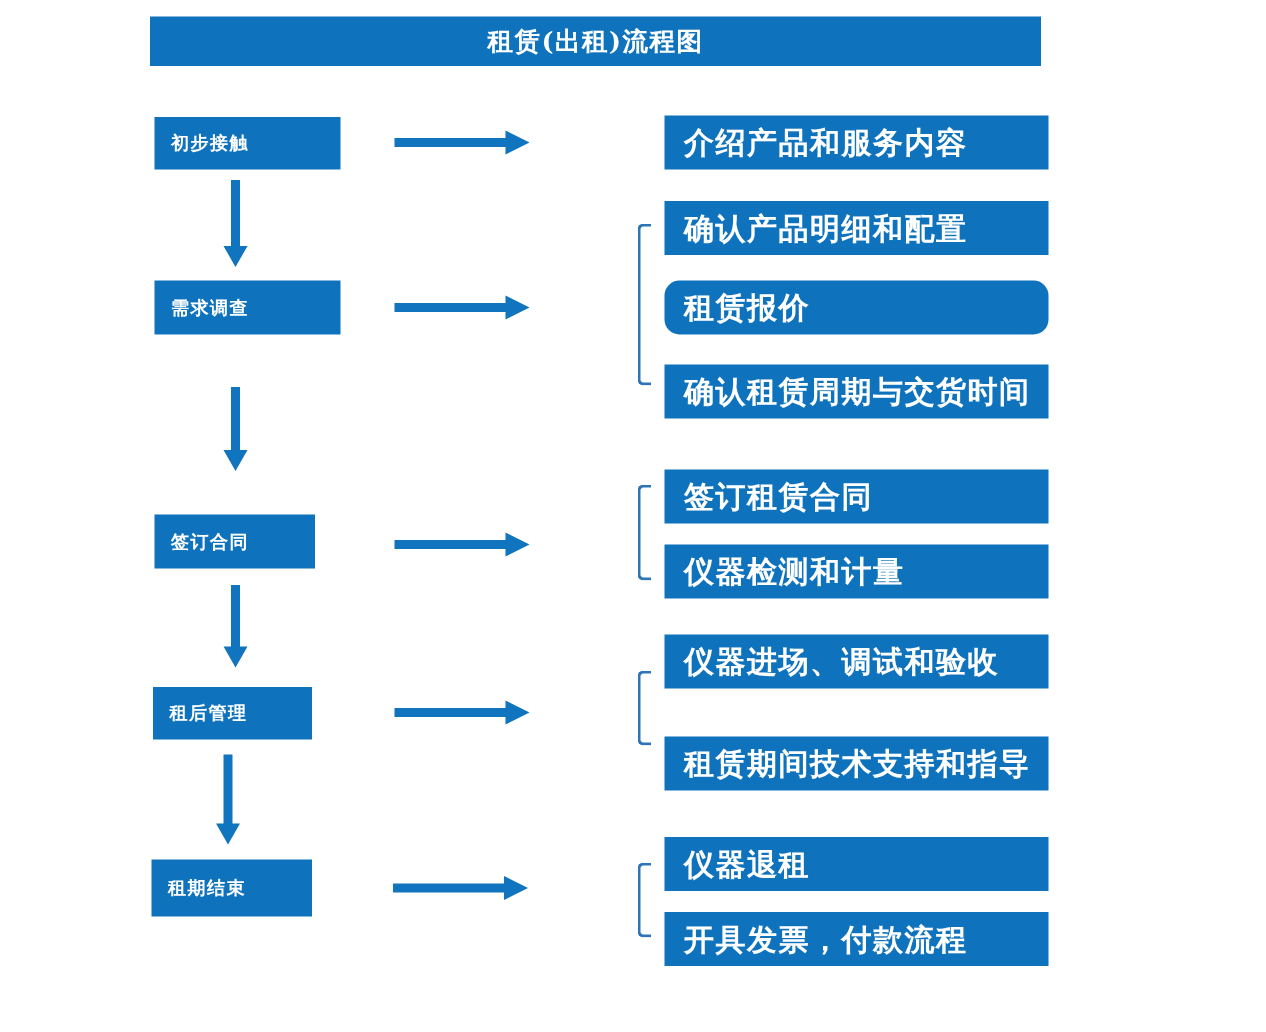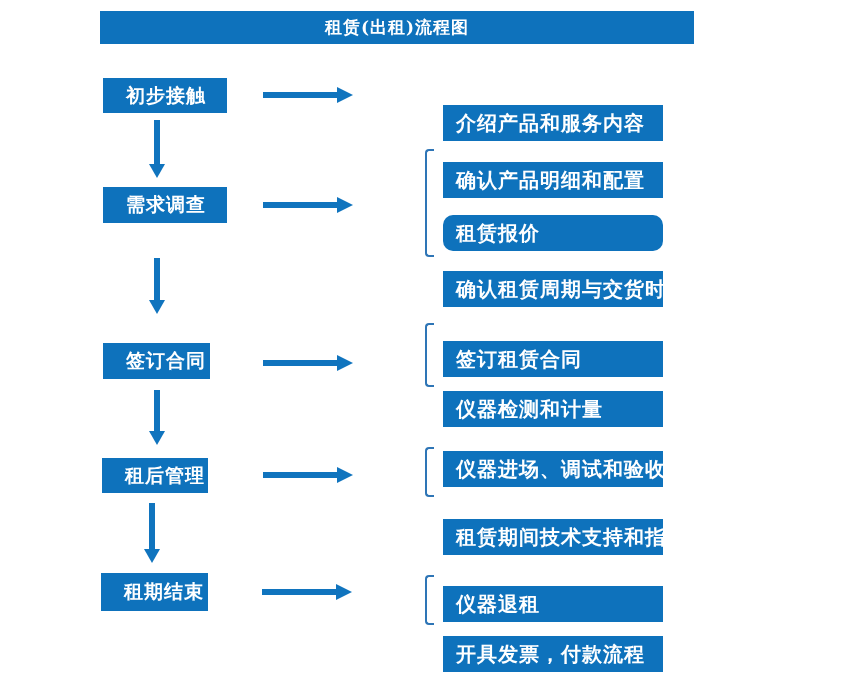--- a/index.html
+++ b/index.html
@@ -28,7 +28,7 @@
     justify-content: center;
     font-size: 17px;
   }
-  .stage   { font-size: 19px; padding-left: 23px; }
+  .stage   { font-size: 12px; padding-left: 11px; }
   .detail  { left: 443px; width: 220px; height: 36px; font-size: 20px; padding-left: 13px; margin-top: 28px; }
 
   

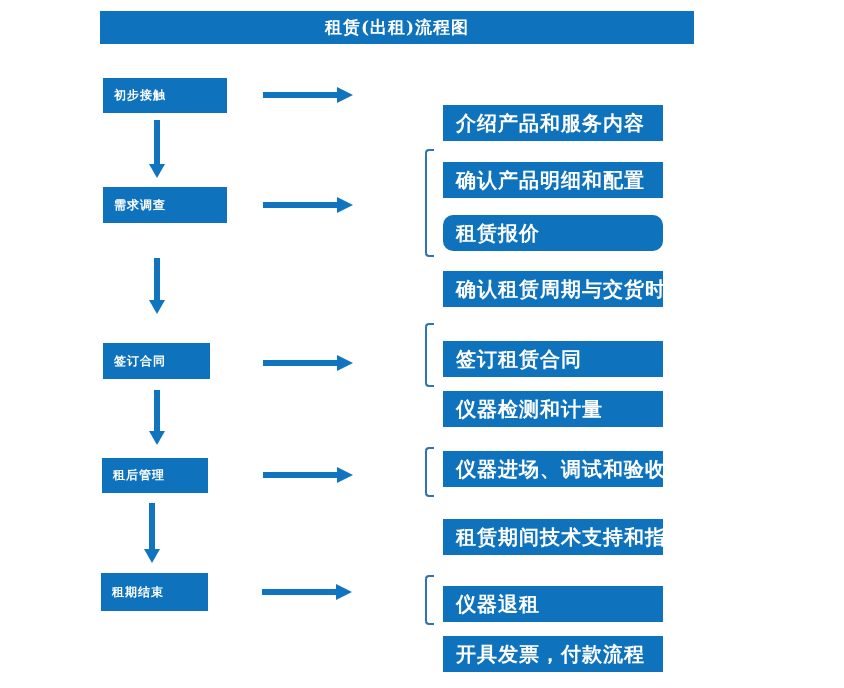--- a/index.html
+++ b/index.html
@@ -29,7 +29,7 @@
     font-size: 17px;
   }
   .stage   { font-size: 12px; padding-left: 11px; }
-  .detail  { left: 443px; width: 220px; height: 36px; font-size: 20px; padding-left: 13px; margin-top: 28px; }
+  .detail  { left: 443px; width: 256px; height: 36px; font-size: 20px; padding-left: 13px; }
 
   
   .h-arrow { position: absolute; width: 90px; height: 16px; }

